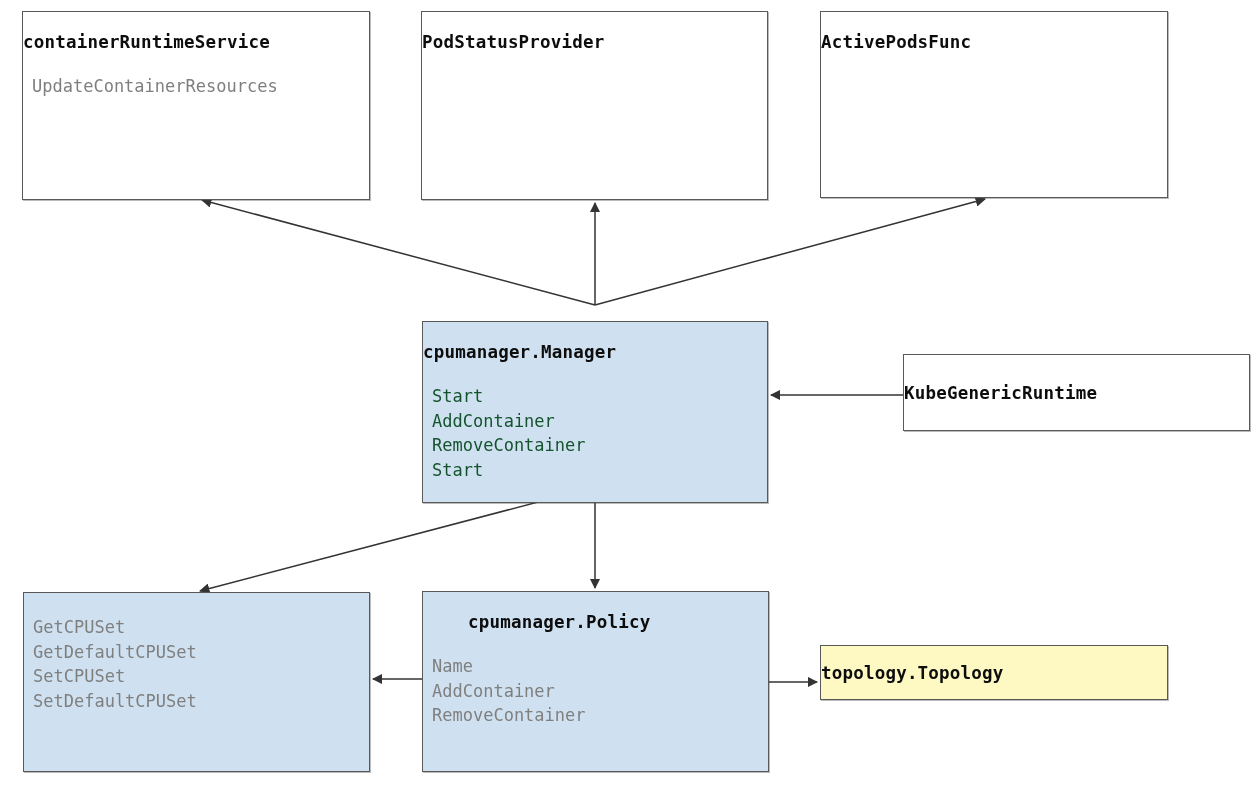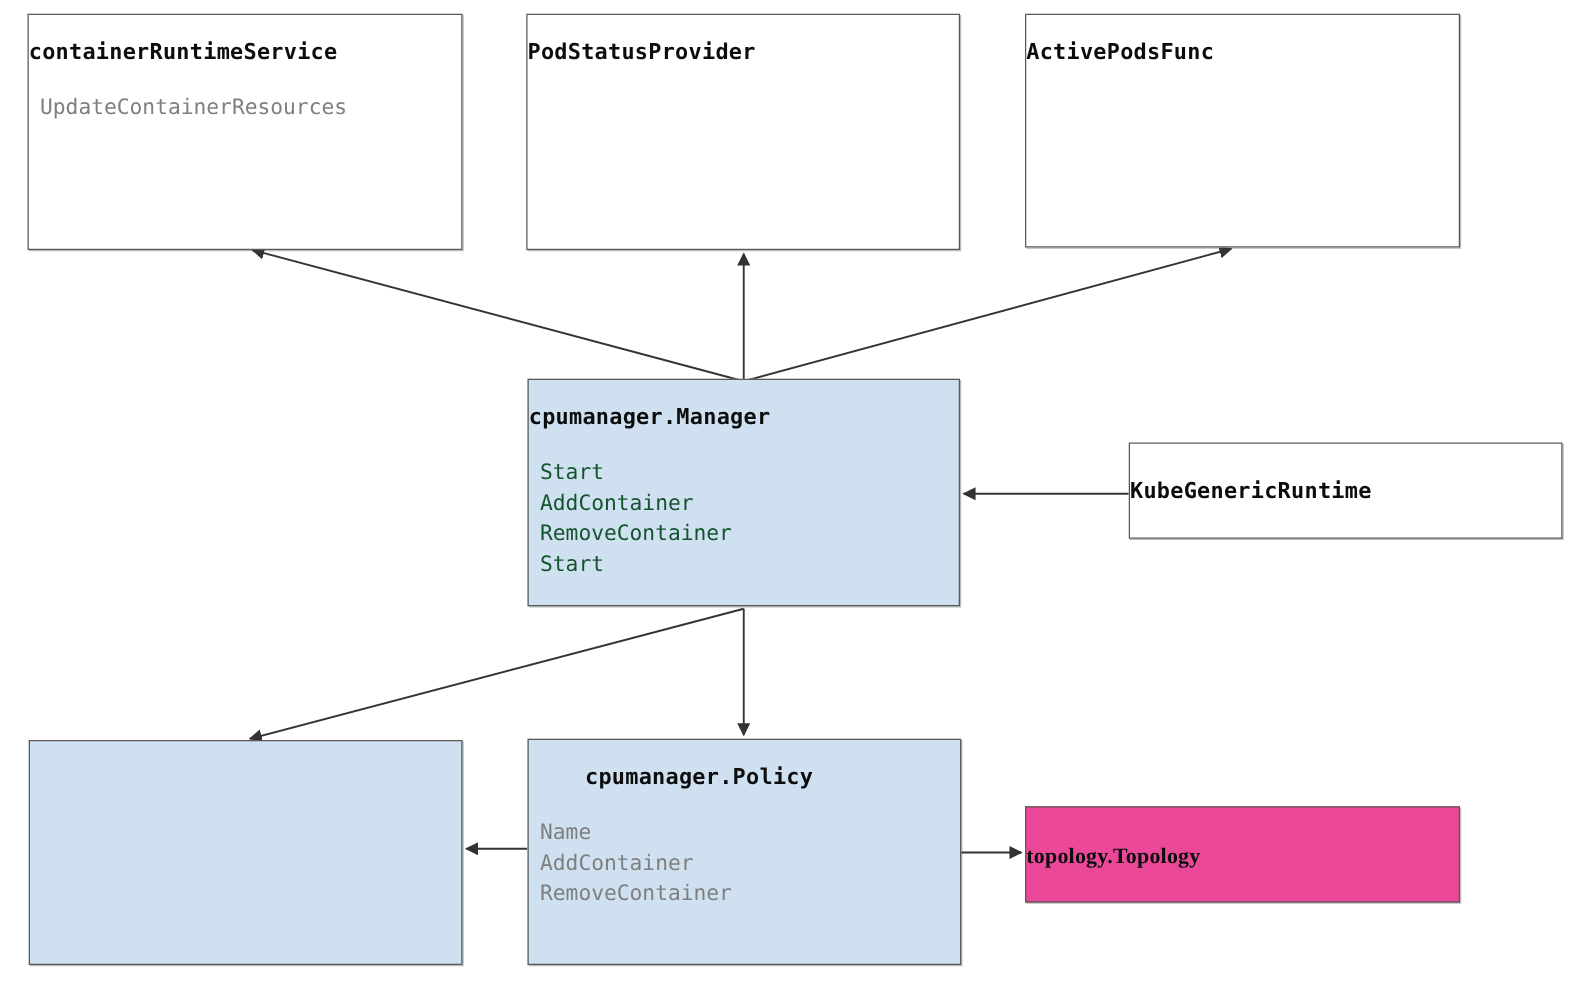--- a/index.html
+++ b/index.html
@@ -97,7 +97,7 @@
       <div class="node" style="left: 820px; top: 11px; width: 348px; height: 187px; background: rgb(255, 255, 255); border-color: rgb(89, 89, 89);">
         <div class="node-title" style="color: rgb(13, 13, 13);">ActivePodsFunc</div>
       </div>
-      <div class="node filled" style="left: 422px; top: 303px; width: 346px; height: 182px; background: rgb(207, 225, 240); border-color: rgb(89, 89, 89);">
+      <div class="node filled" style="left: 422px; top: 321px; width: 346px; height: 182px; background: rgb(207, 225, 240); border-color: rgb(89, 89, 89);">
         <div class="node-title" style="color: rgb(13, 13, 13);">cpumanager.Manager</div>
         <div class="members" style="color: #14532d;">
           <div class="member">Start</div>

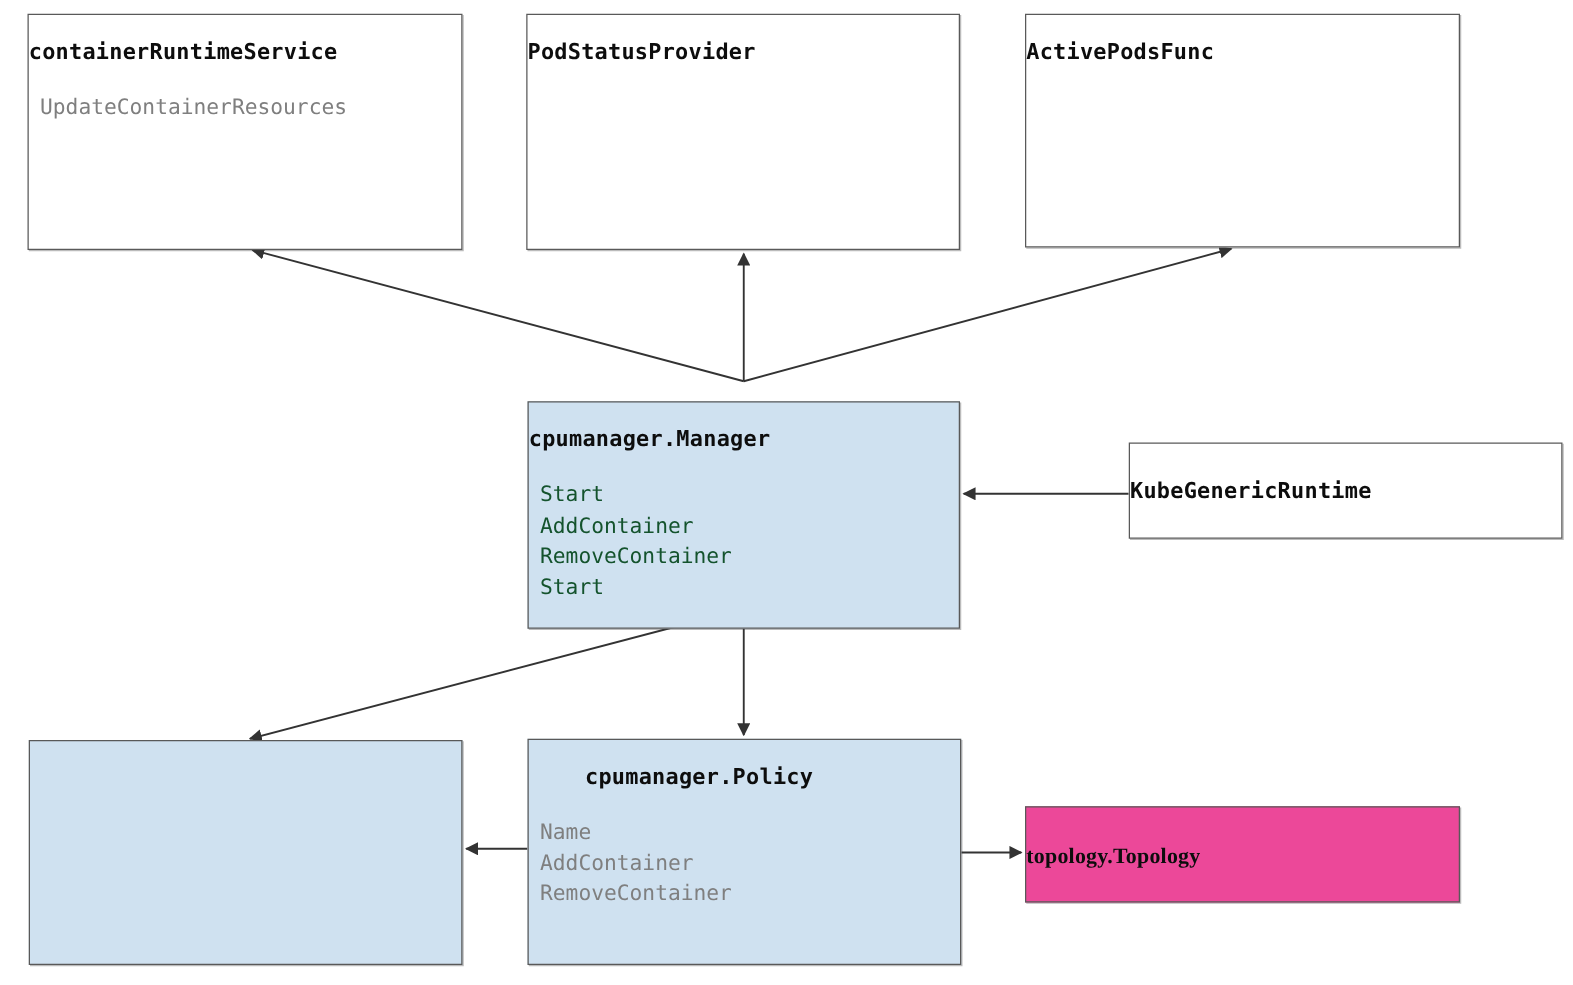--- a/index.html
+++ b/index.html
@@ -110,6 +110,12 @@
         <div class="node-title" style="color: rgb(13, 13, 13);">KubeGenericRuntime</div>
       </div>
       <div class="node filled" style="left: 23px; top: 592px; width: 347px; height: 180px; background: rgb(207, 225, 240); border-color: rgb(89, 89, 89);">
+        <div class="members" style="color: rgb(127, 127, 127);">
+          <div class="member">GetCPUSet</div>
+          <div class="member">GetDefaultCPUSet</div>
+          <div class="member">SetCPUSet</div>
+          <div class="member">SetDefaultCPUSet</div>
+        </div>
       </div>
       <div class="node filled" style="left: 422px; top: 591px; width: 347px; height: 181px; background: rgb(207, 225, 240); border-color: rgb(89, 89, 89);">
         <div class="node-title" style="color: rgb(13, 13, 13); padding-left: 45px;">cpumanager.Policy</div>

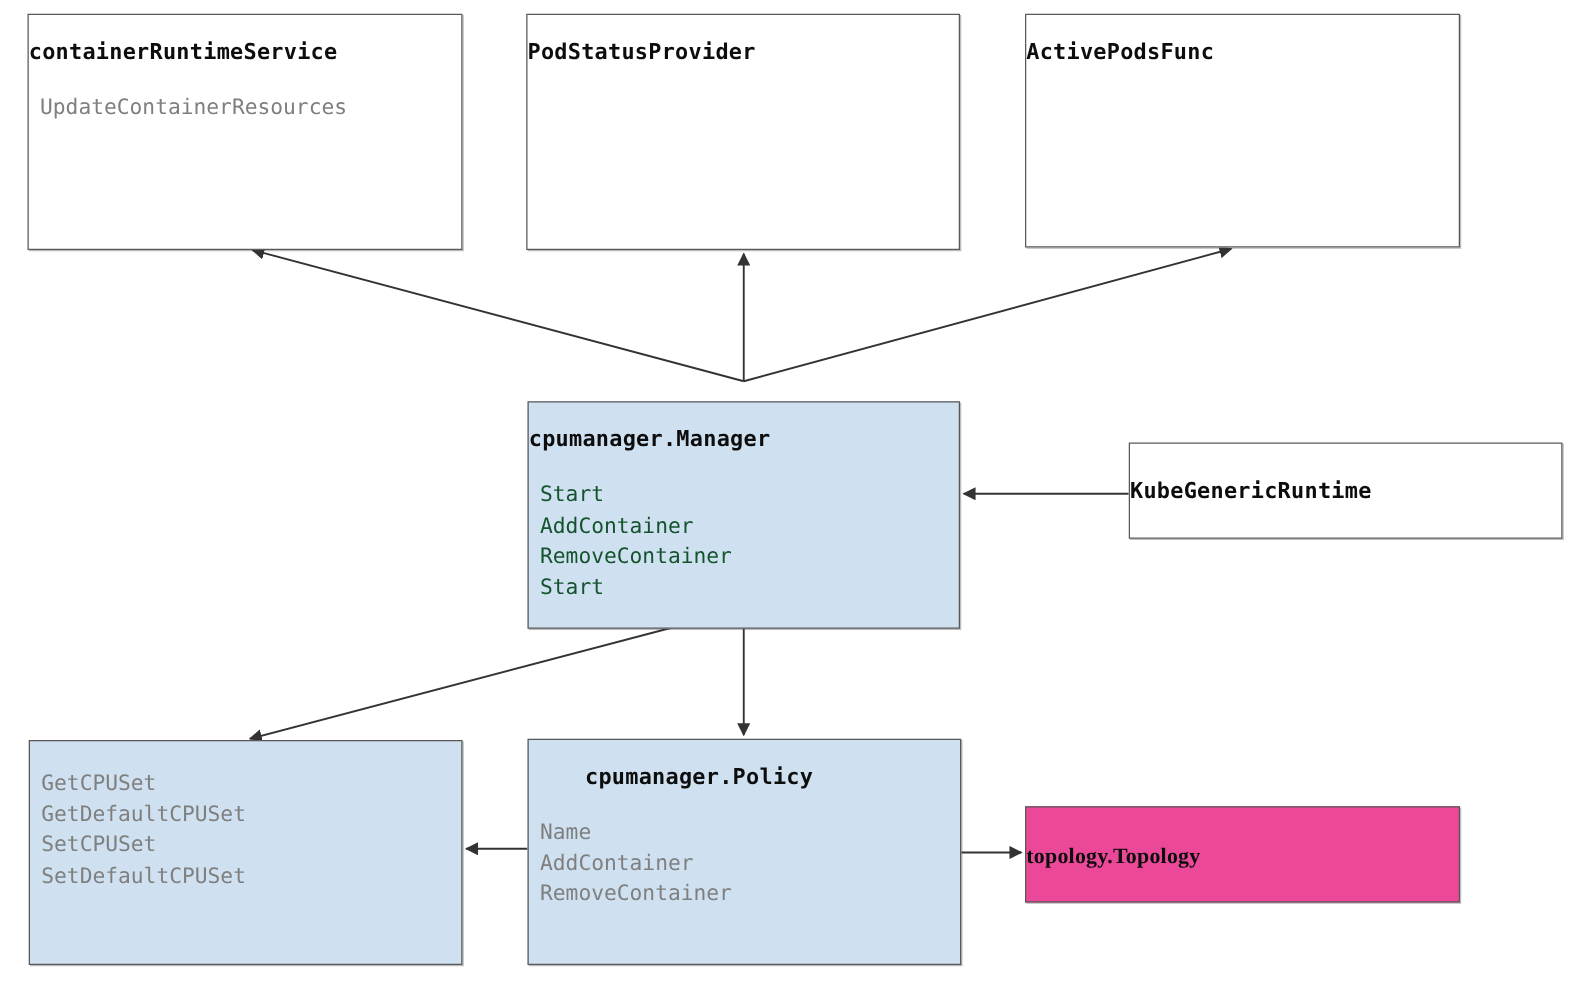--- a/index.html
+++ b/index.html
@@ -125,7 +125,7 @@
           <div class="member">RemoveContainer</div>
         </div>
       </div>
-      <div class="node filled compact" style="left: 820px; top: 645px; width: 348px; height: 77px; background: #ec4899; border-color: rgb(89, 89, 89); font-family: Liberation Serif, serif;">
+      <div class="node filled compact" style="left: 820px; top: 645px; width: 348px; height: 55px; background: #fef9c3; border-color: rgb(89, 89, 89);">
         <div class="node-title" style="color: rgb(13, 13, 13);">topology.Topology</div>
       </div>
     </div>

